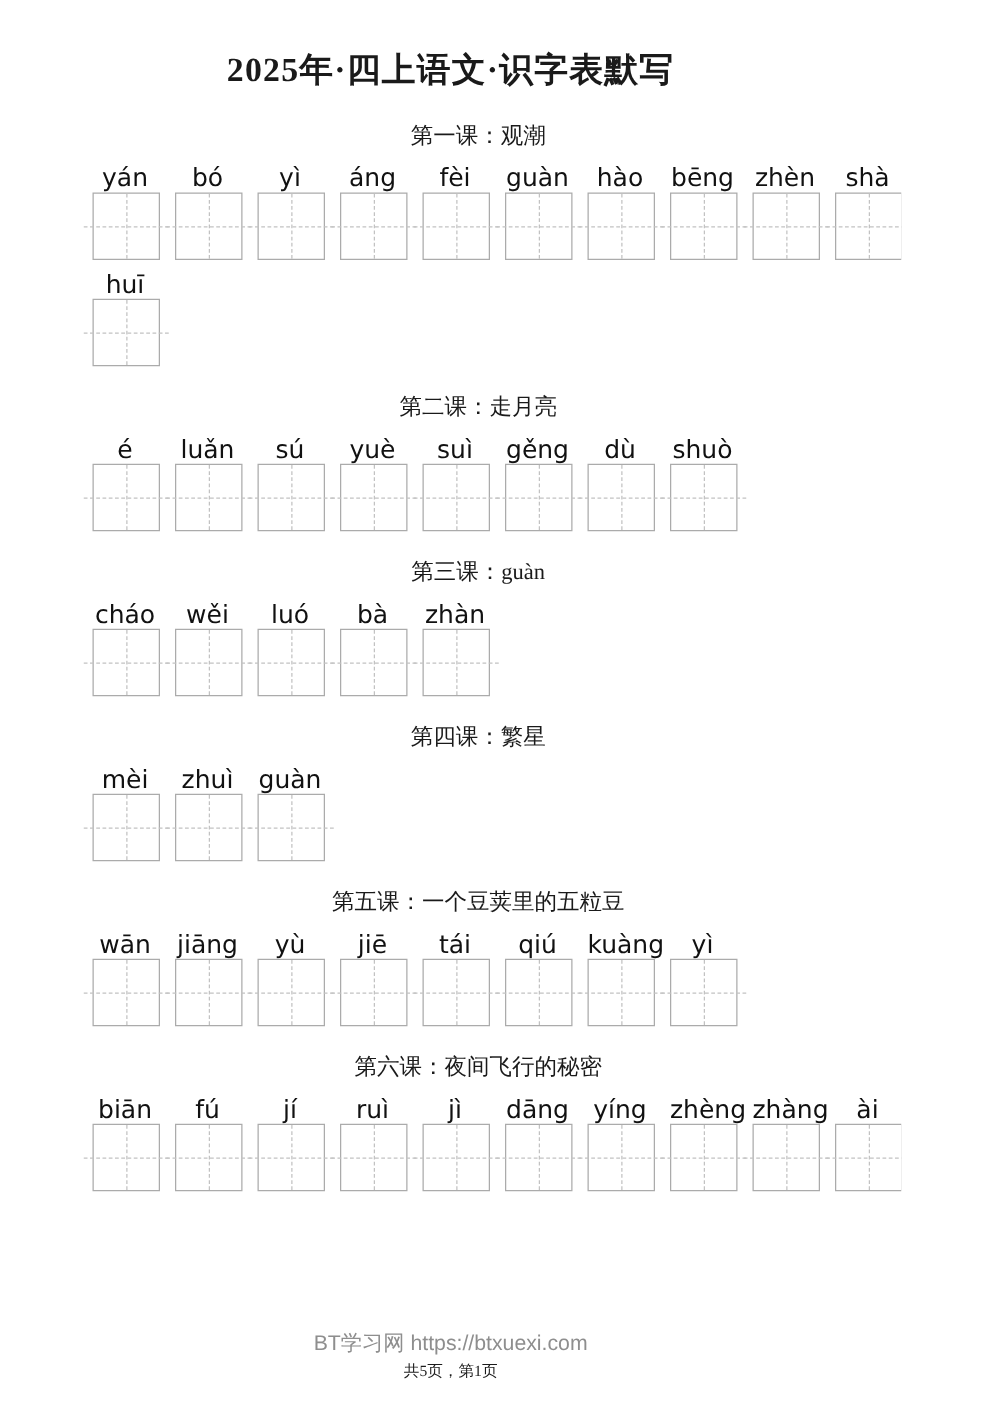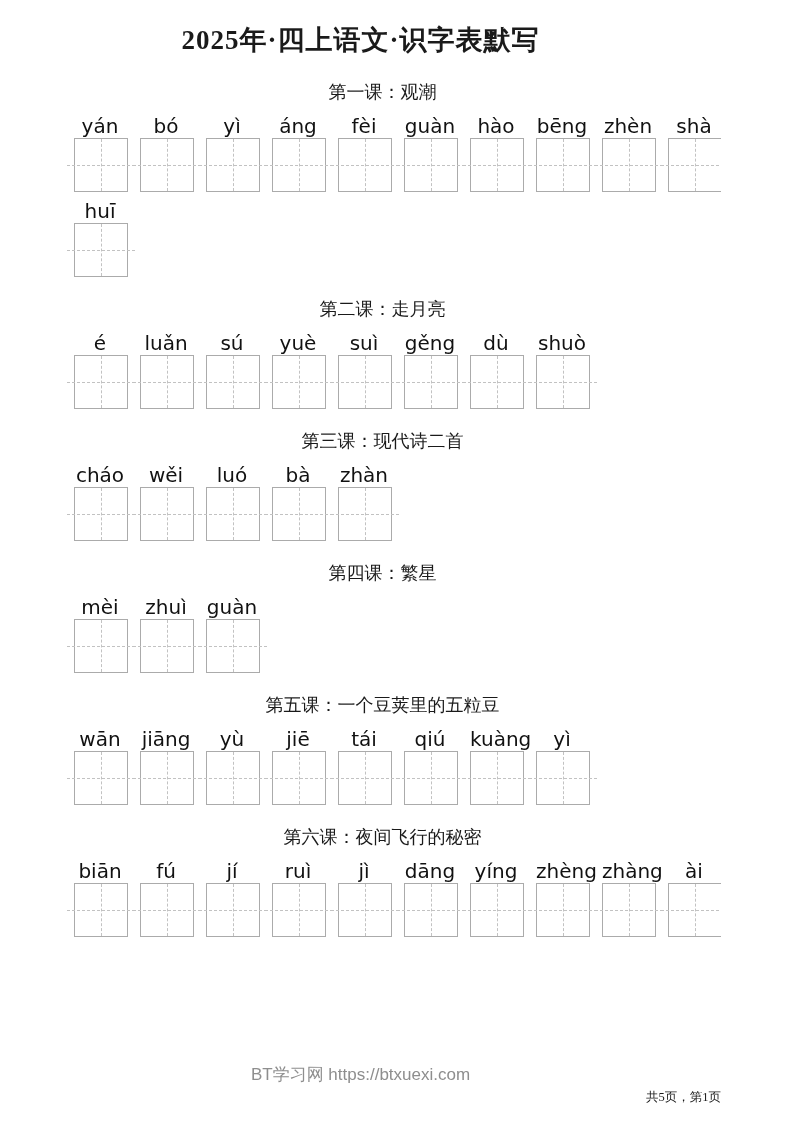--- a/index.html
+++ b/index.html
@@ -14,7 +14,7 @@
     background: #ffffff;
     overflow: hidden;
     box-sizing: border-box;
-    padding-top: 24px;
+    padding-top: 40px;
     font-family: "Liberation Serif", "DejaVu Serif", serif;
     color: #1a1a1a;
   }

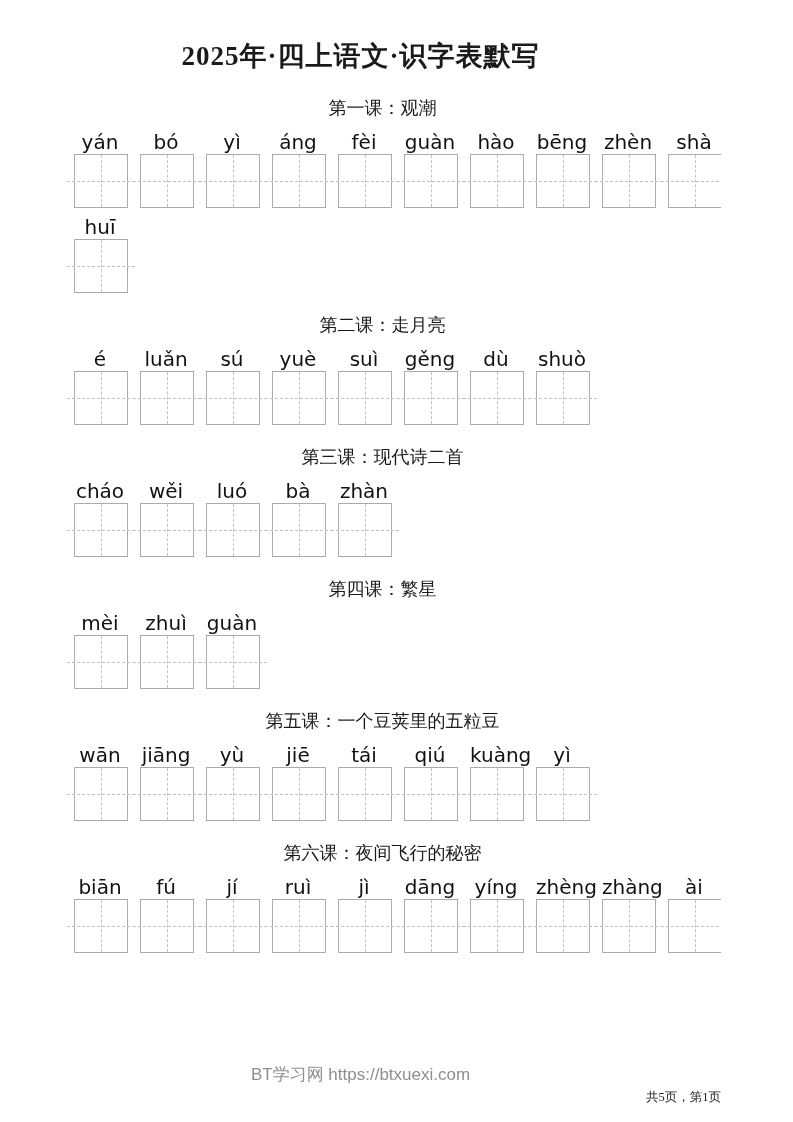--- a/index.html
+++ b/index.html
@@ -204,7 +204,7 @@
         </div>
       </section>
       <section class="lesson">
-        <div class="lesson-heading">第三课：现代诗二首</div>
+        <div class="lesson-heading">第三课：guàn</div>
         <div class="cells">
           <div class="cell">
             <div class="py">cháo</div>

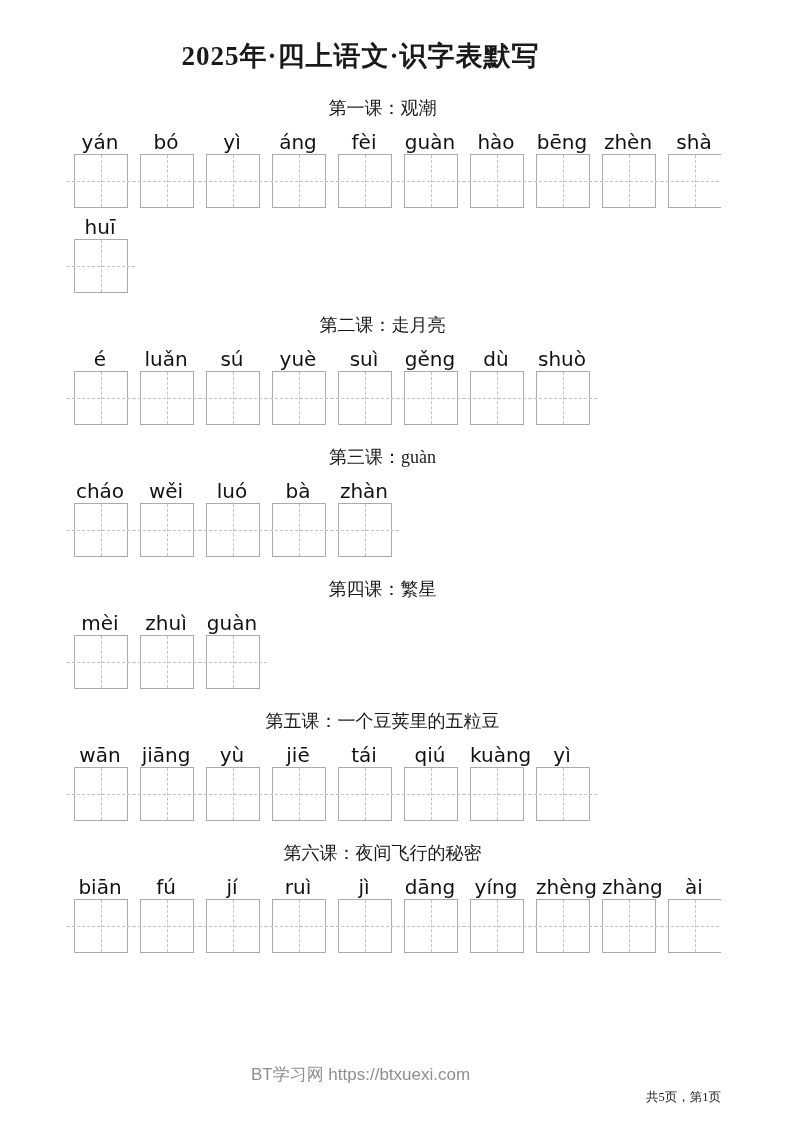--- a/index.html
+++ b/index.html
@@ -103,7 +103,6 @@
     font-size: 12.5px;
     line-height: 16px;
     color: #1a1a1a;
-    text-align: right;
   }
 </style>
 </head>

